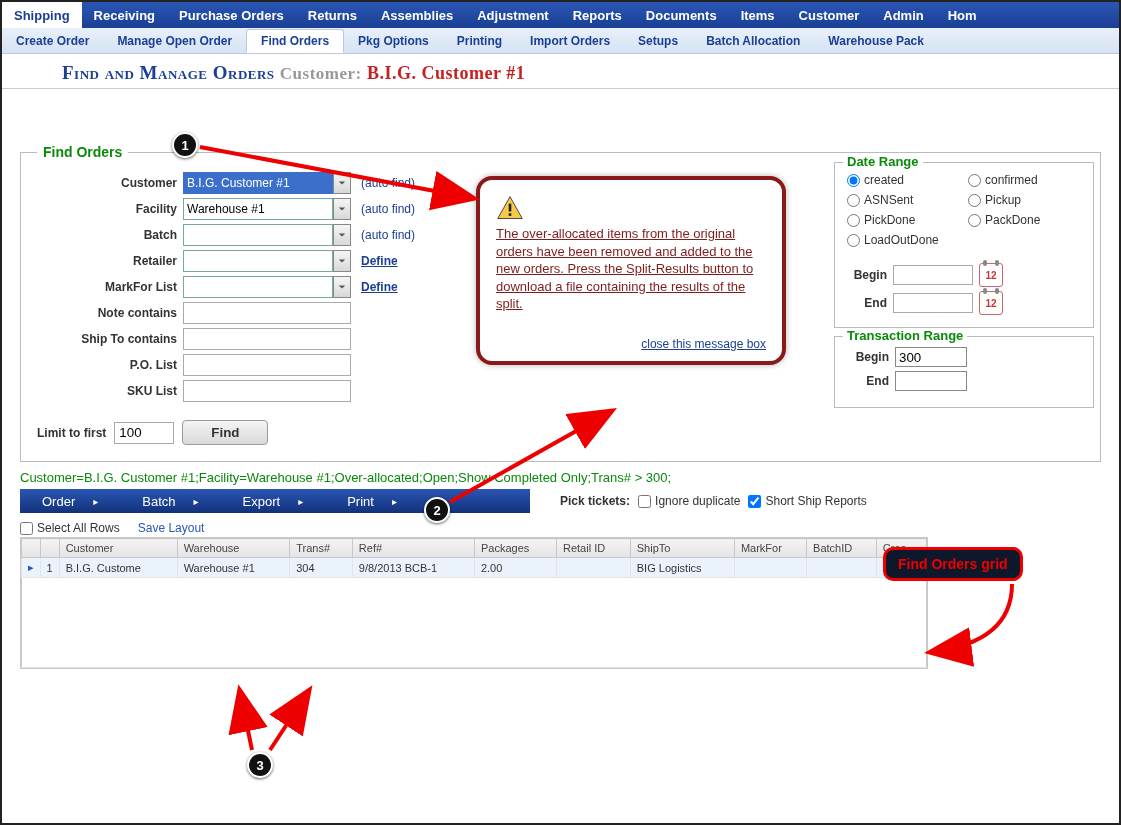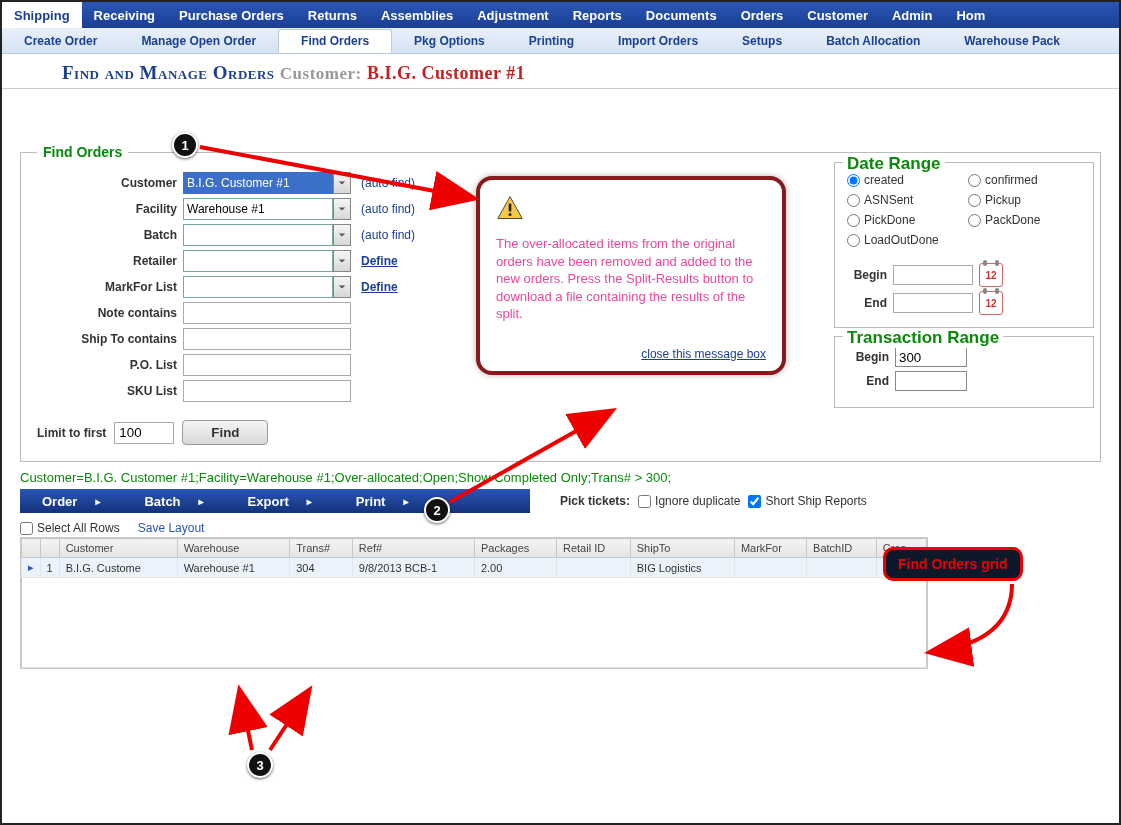--- a/index.html
+++ b/index.html
@@ -104,7 +104,7 @@
     <div class="tab">Adjustment</div>
     <div class="tab">Reports</div>
     <div class="tab">Documents</div>
-    <div class="tab">Orders</div>
+    <div class="tab">Items</div>
     <div class="tab">Customer</div>
     <div class="tab">Admin</div>
     <div class="tab">Hom</div>

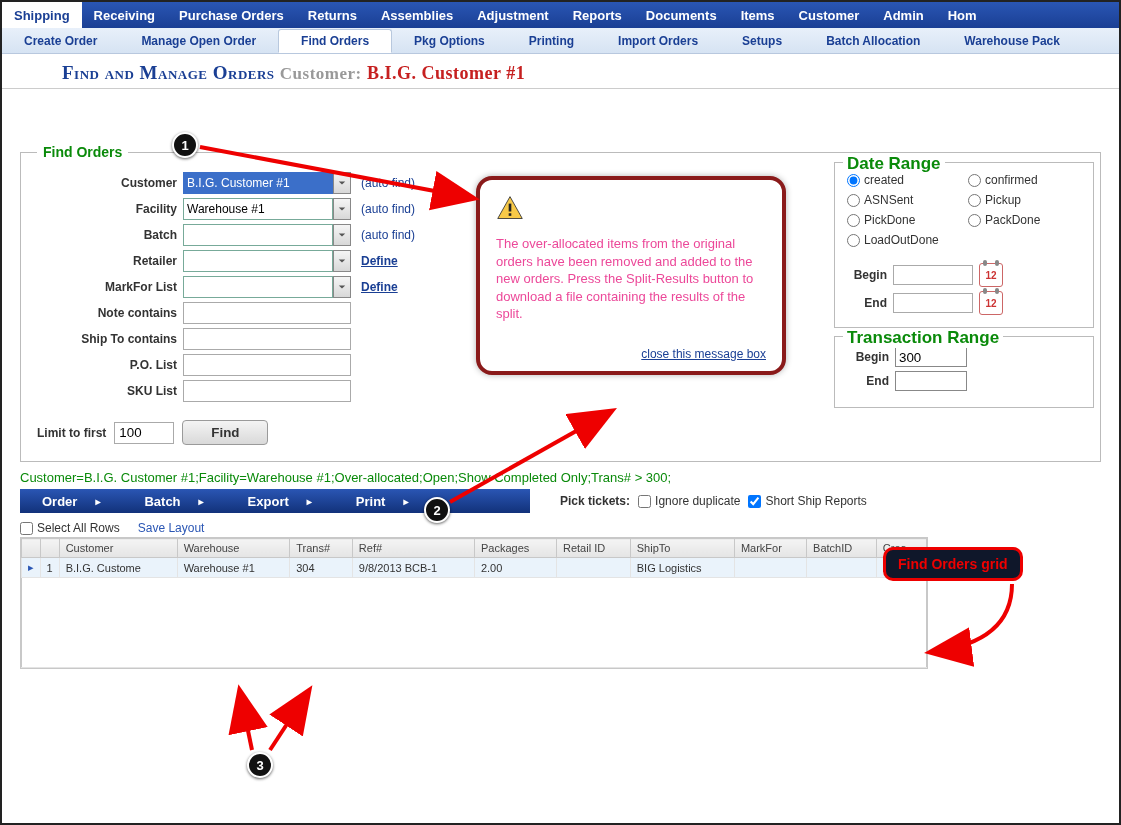--- a/index.html
+++ b/index.html
@@ -11,7 +11,7 @@
   .topnav .tab { padding: 6px 12px; font-weight: bold; font-size: 13px; cursor: pointer; display:flex; align-items:center; }
   .topnav .tab.active { background: #fff; color: #1a3f94; }
   .subnav { display:flex; background: linear-gradient(#e8f0fa, #d6e3f3); height: 26px; align-items: center; border-bottom:1px solid #b8c8de; }
-  .subnav .item { padding: 4px 22px; font-weight: bold; color: #1a3f94; font-size: 12px; cursor:pointer; }
+  .subnav .item { padding: 4px 14px; font-weight: bold; color: #1a3f94; font-size: 12px; cursor:pointer; }
   .subnav .item.active { background: #fff; border:1px solid #b8c8de; border-bottom:1px solid #fff; border-radius: 3px 3px 0 0; }
 
   .page-title-wrap { padding: 8px 14px 4px 60px; border-bottom:1px solid #ccc; margin-bottom:6px;}

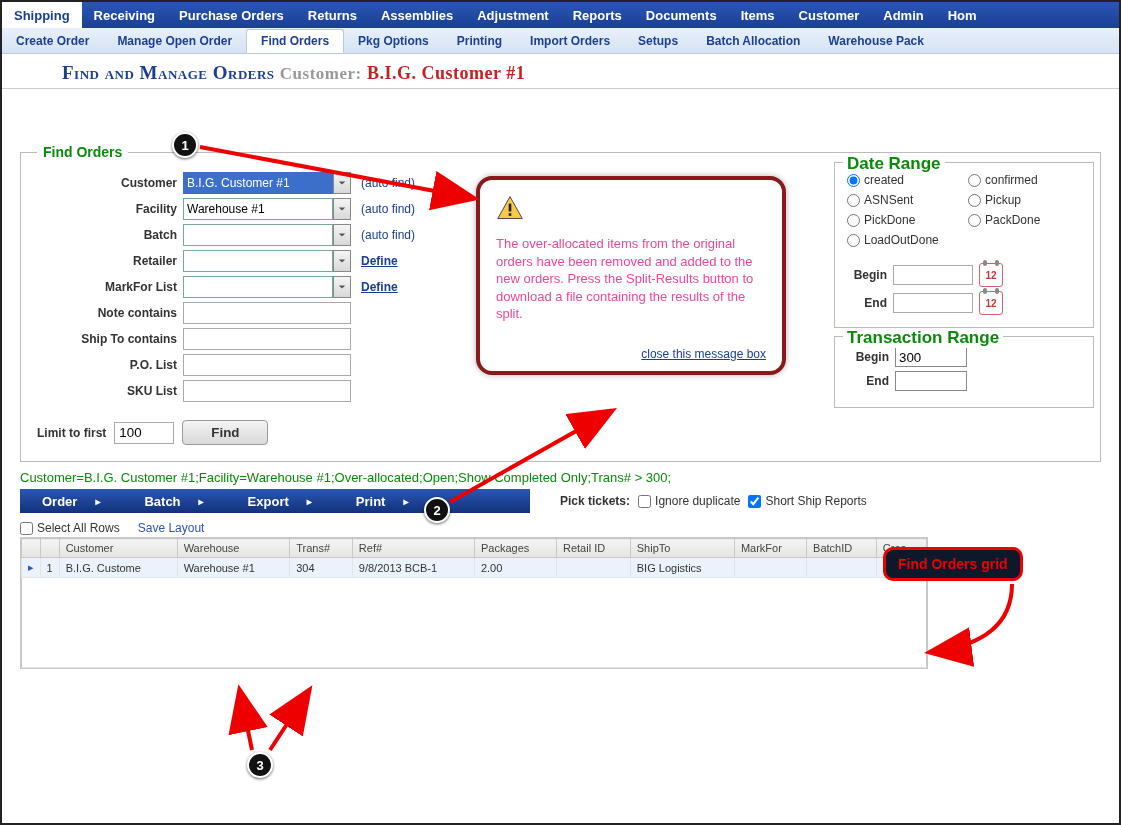--- a/index.html
+++ b/index.html
@@ -41,7 +41,7 @@
   
   .right-col { position:absolute; right:6px; top:2px; width:260px; display:flex; flex-direction:column; gap:8px;}
   .grp { border:1px solid #bbb; padding:10px 10px 12px 12px; position:relative;}
-  .grp > .leg { position:absolute; top:-9px; left:8px; background:#fff; padding:0 4px; color:#0a8a0a; font-weight:bold; font-size:17px;}
+  .grp > .leg { position:absolute; top:-9px; left:8px; background:#fff; padding:0 4px; color:#0a8a0a; font-weight:bold; font-size:13px;}
   .radio-grid { display:grid; grid-template-columns: 1fr 1fr; row-gap:6px; column-gap:6px; margin-bottom:16px;}
   .radio-grid label { display:flex; align-items:center; gap:4px; color:#333; cursor:pointer;}
   .date-row { display:flex; align-items:center; gap:6px; margin-top:4px;}

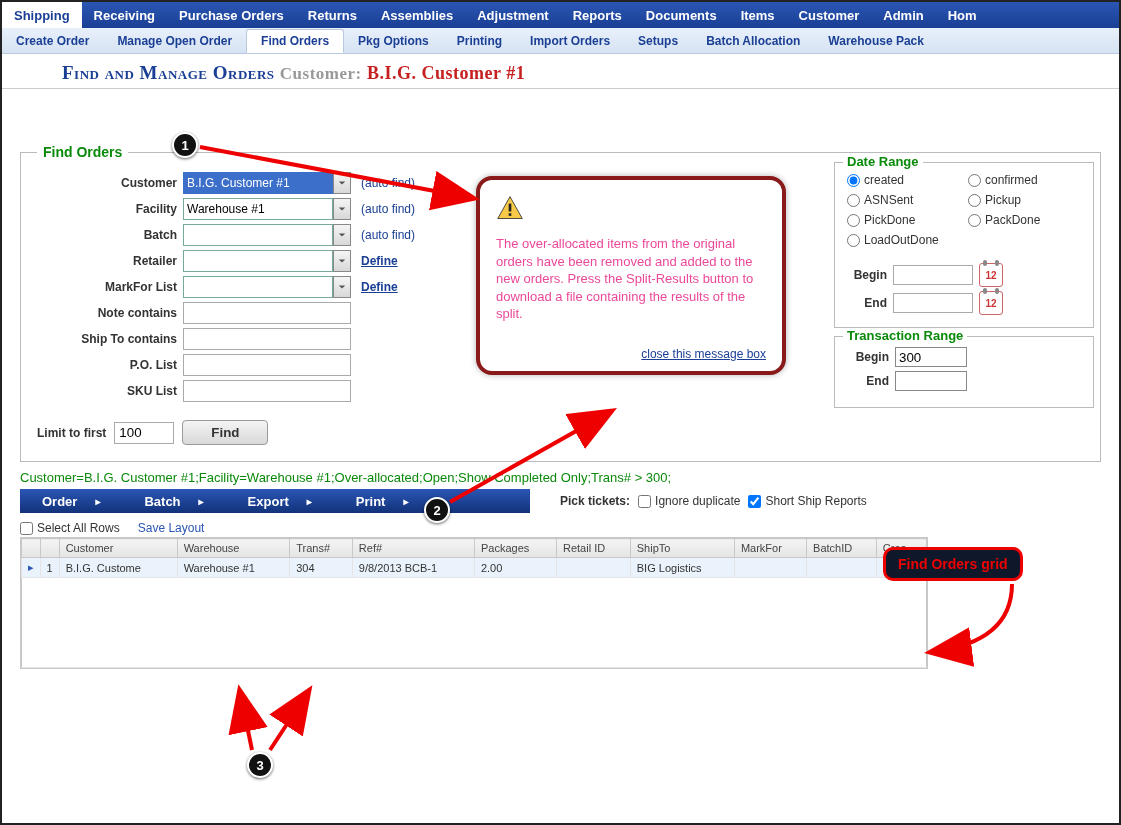--- a/index.html
+++ b/index.html
@@ -57,7 +57,7 @@
   
   .alert-box { position:absolute; left:474px; top:174px; width:310px; border:4px solid #8a1a1a; border-radius:16px; background:#fff; padding:14px 16px 10px 16px; z-index:20; box-shadow:0 0 6px rgba(0,0,0,0.3);}
   .alert-box .warn { width:28px; height:28px; }
-  .alert-box .msg { color:#ec4899; font-size:13px; margin-top:10px; line-height:1.35;}
+  .alert-box .msg { color:#7f1d1d; font-size:13px; line-height:1.35;text-decoration:underline;}
   .alert-box .close { display:block; text-align:right; color:#1a3f94; text-decoration:underline; margin-top:24px; font-size:12px; cursor:pointer;}
 
   

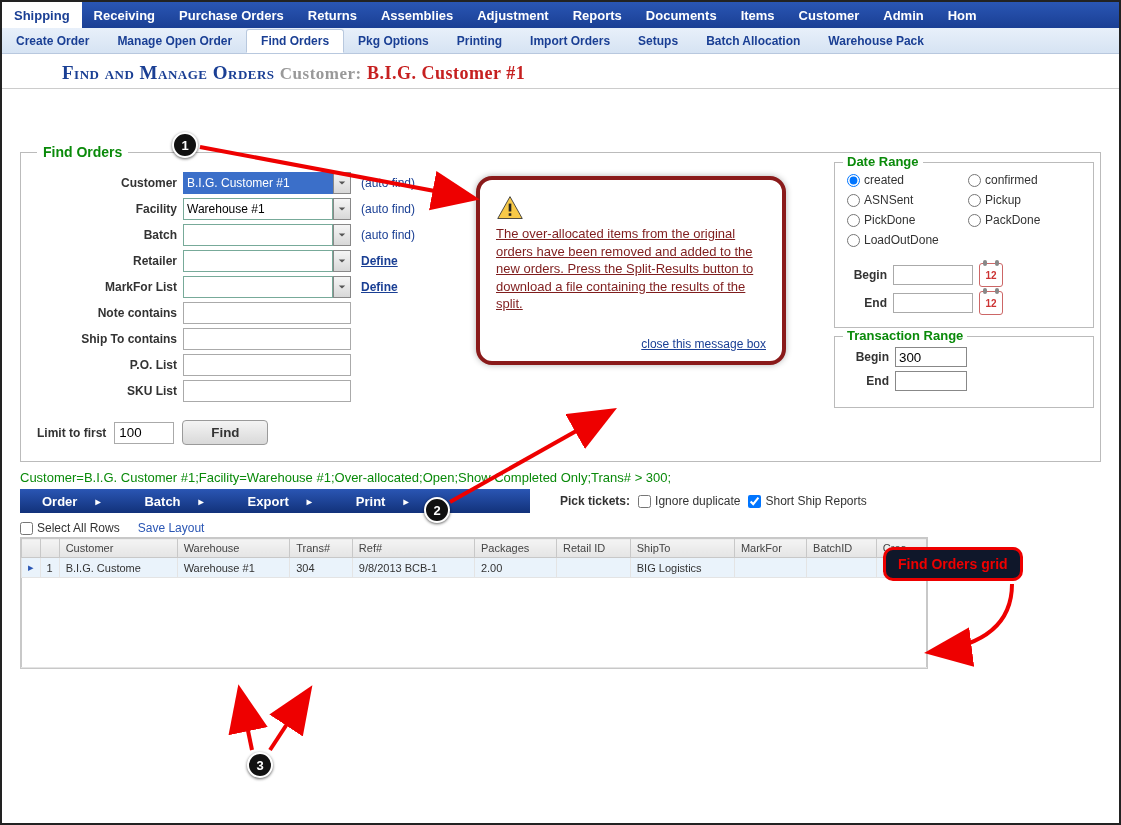--- a/index.html
+++ b/index.html
@@ -70,7 +70,7 @@
 
   
   .action-bar { display:flex; background:linear-gradient(#2a56b4,#12327a); height:24px; align-items:center; width:510px;}
-  .action-bar .act { color:#fff; font-weight:bold; padding:0 22px; display:flex; align-items:center; gap:18px; cursor:pointer; font-size:13px;}
+  .action-bar .act { color:#fff; font-weight:normal; padding:0 22px; display:flex; align-items:center; gap:18px; cursor:pointer; font-size:13px;}
   .action-bar .act::after{content:"▸"; font-size:10px;}
   .pick-row { display:inline-flex; align-items:flex-end; gap:8px; margin-left:30px; vertical-align:middle; }
   .pick-row label { font-weight:bold; }

